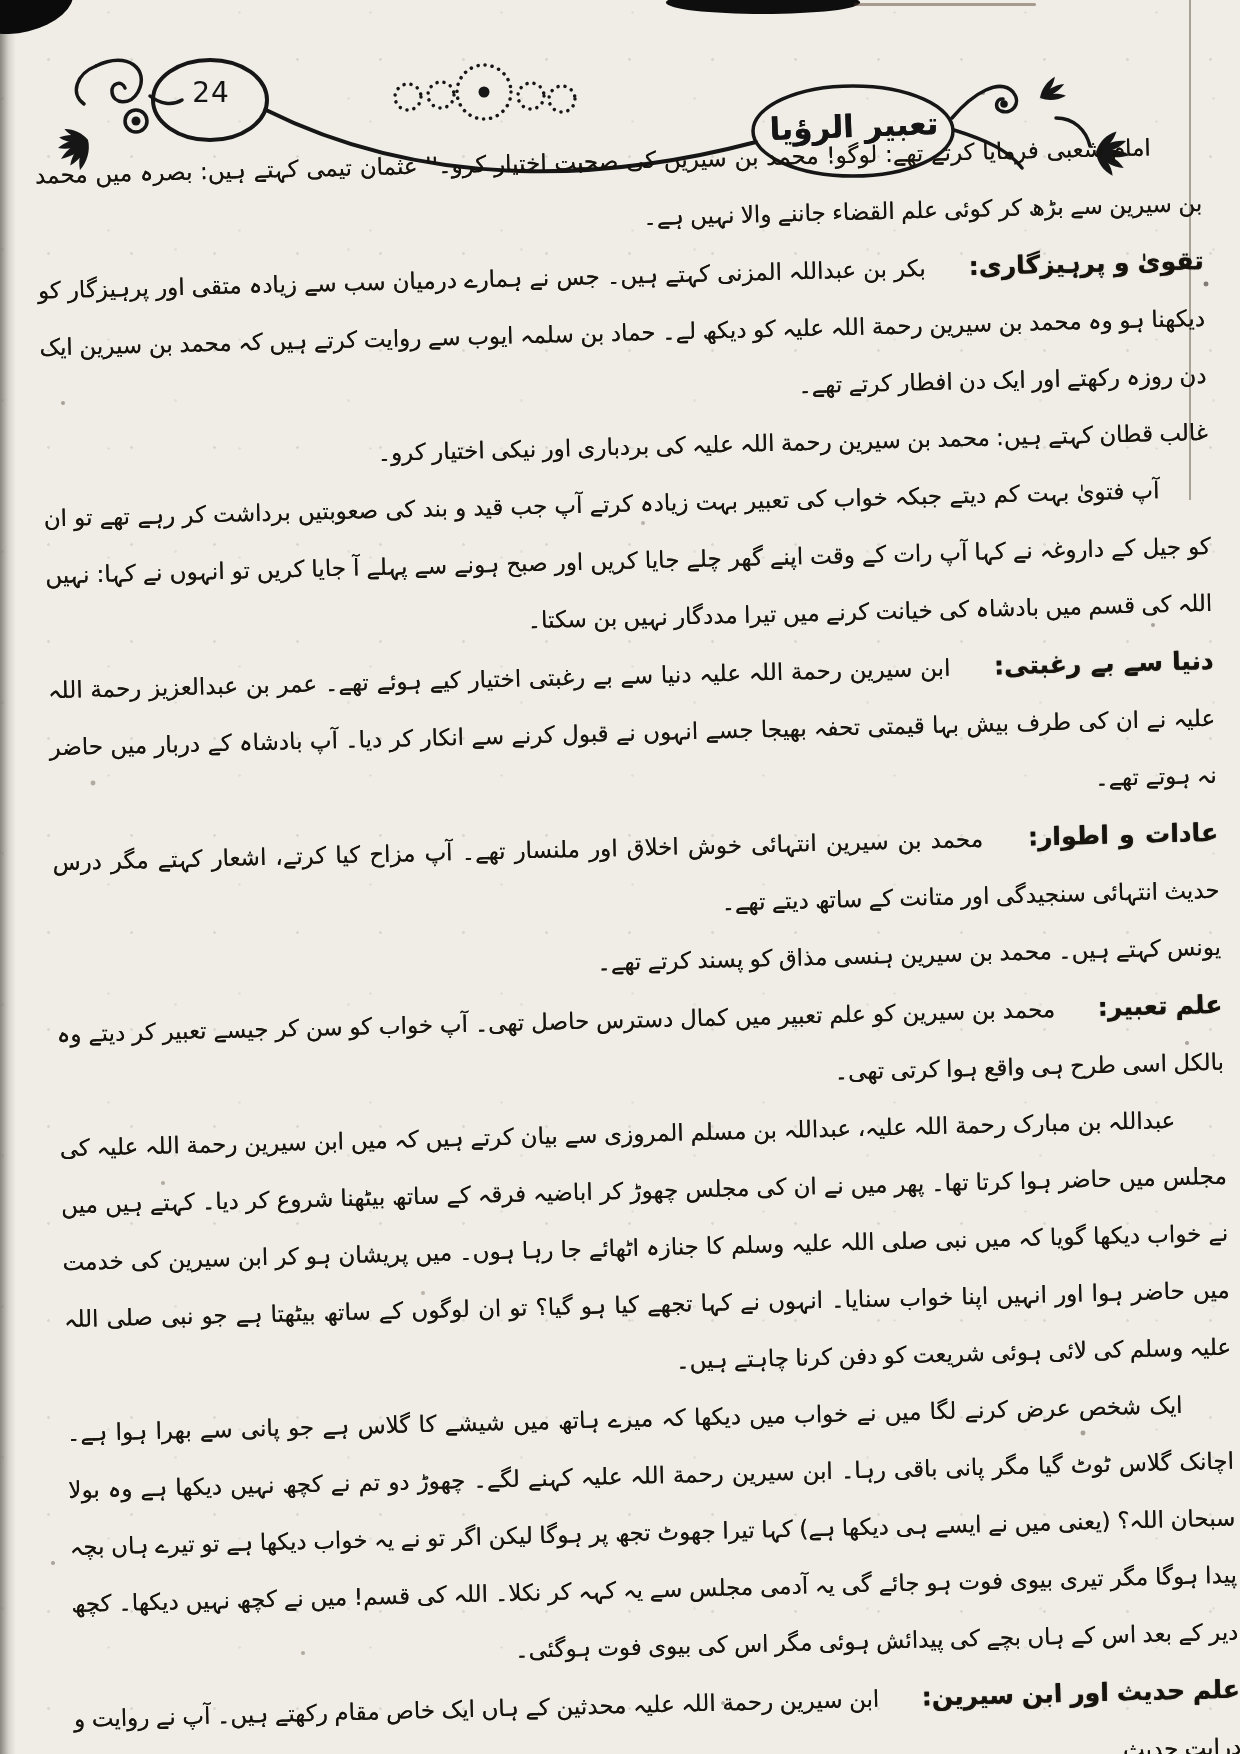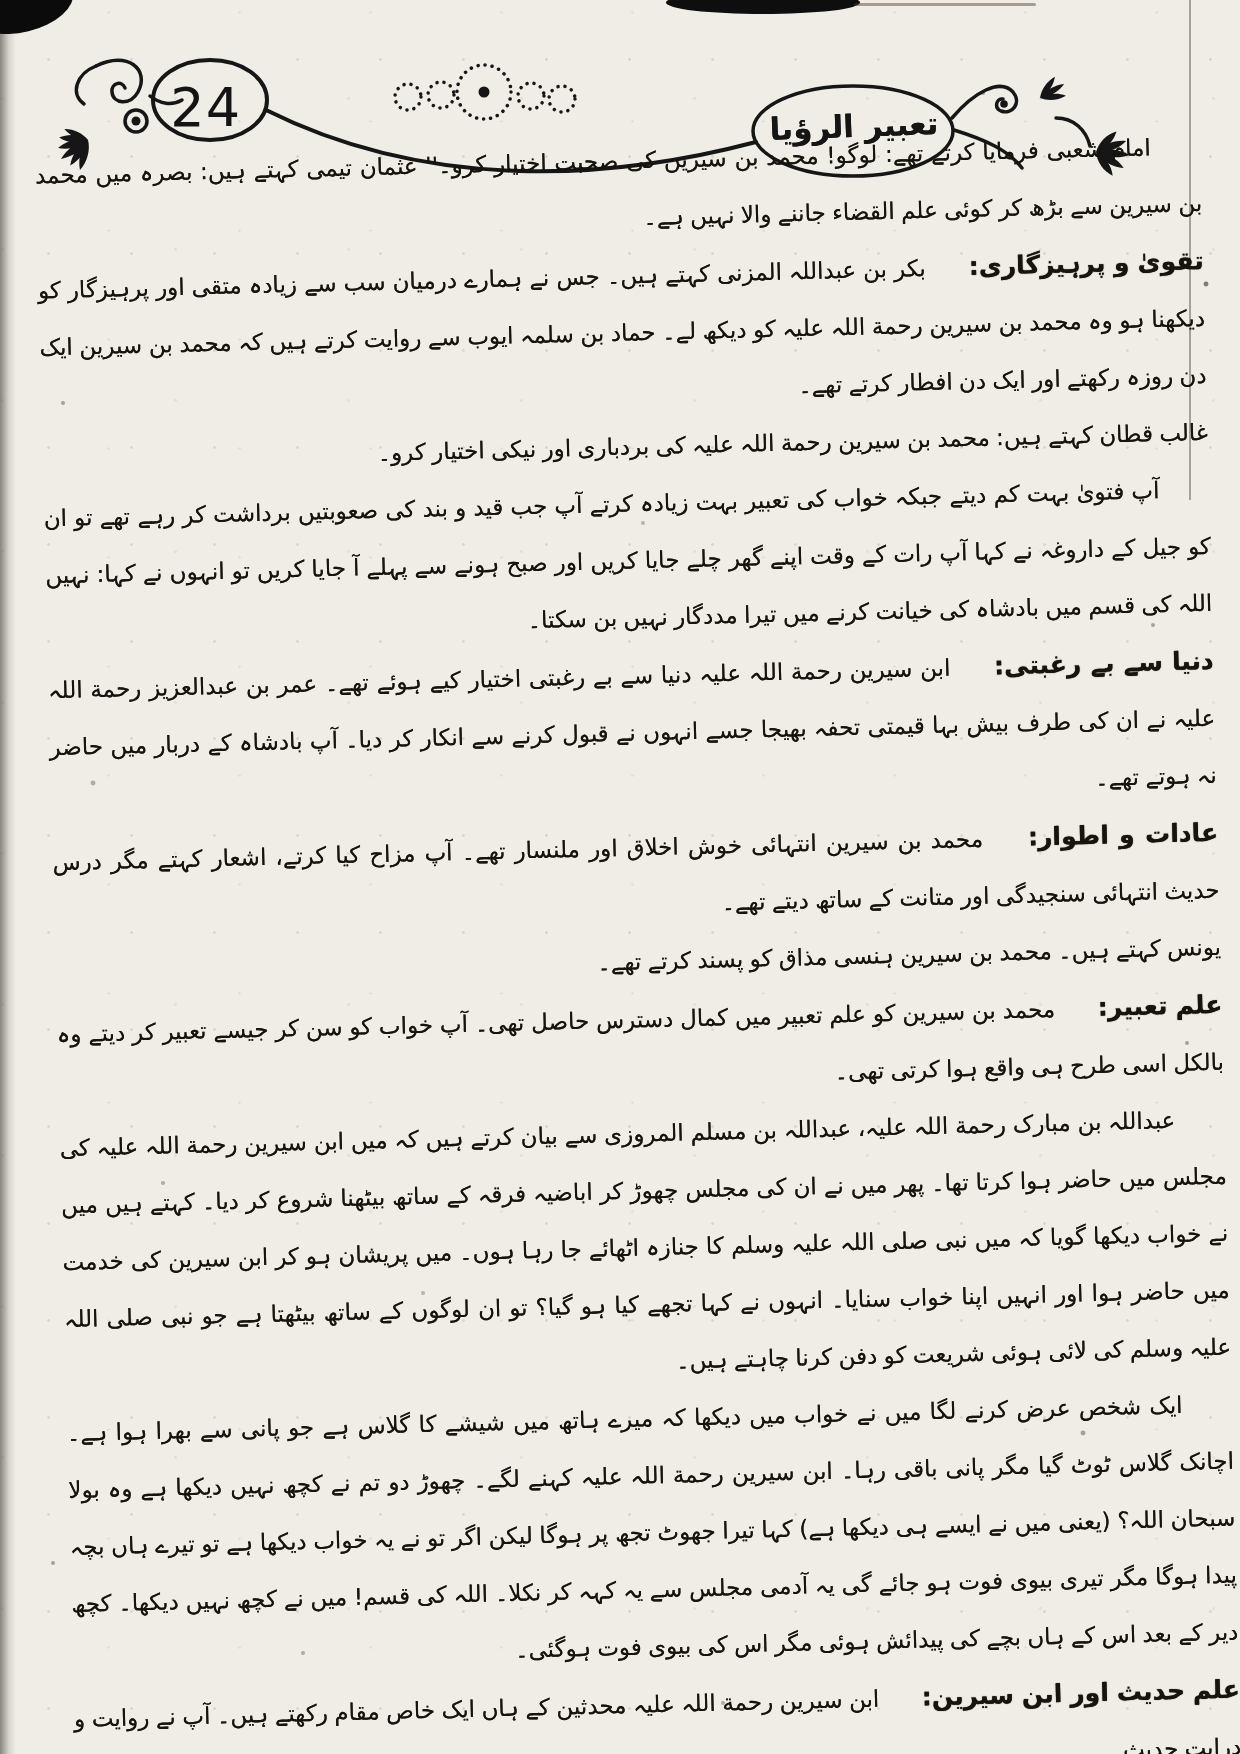--- a/index.html
+++ b/index.html
@@ -34,7 +34,7 @@
   .header{position:absolute;top:0;left:0;width:1240px;height:240px;}
   .header svg{position:absolute;top:0;left:0;}
   .page-num{position:absolute;left:181px;top:76px;width:60px;text-align:center;
-    font-size:54px;color:#141414;letter-spacing:1px;}
+    font-size:28px;color:#141414;letter-spacing:1px;}
   .book-title{position:absolute;left:757px;top:108px;width:194px;text-align:center;
     font-size:31px;font-weight:bold;color:#151515;transform:rotate(-2deg);
     text-shadow:0 0 .6px #151515;}

